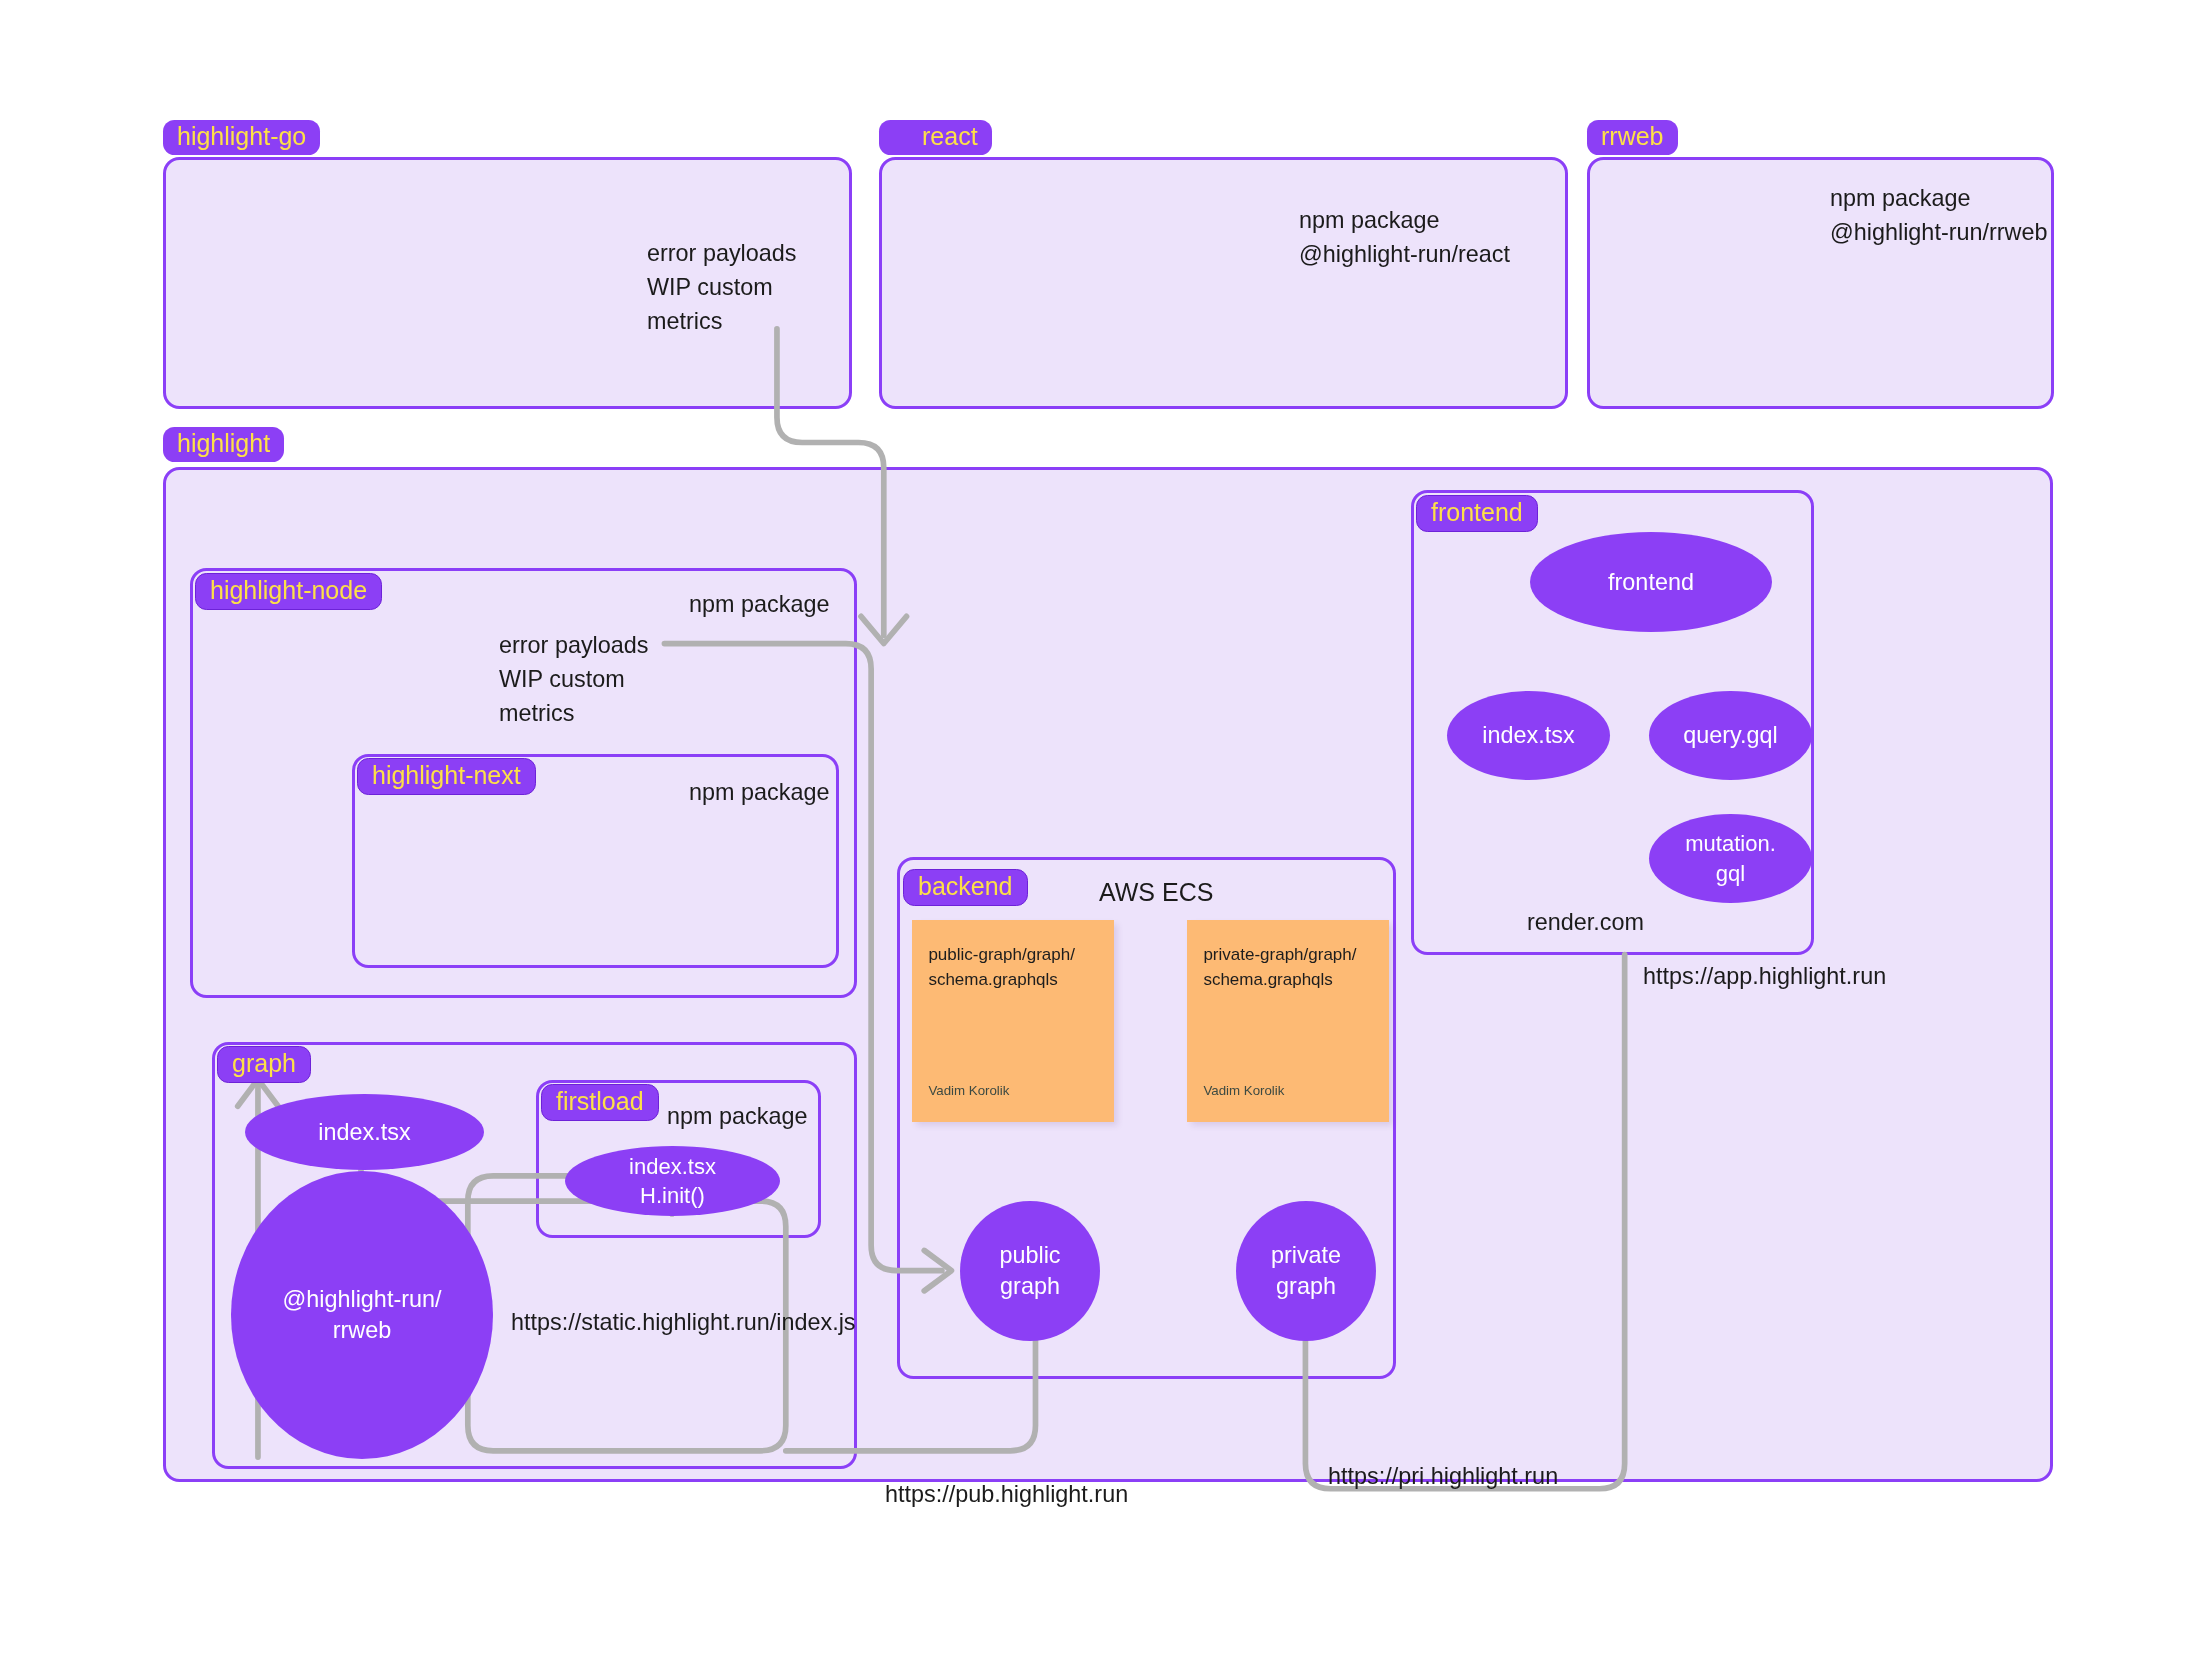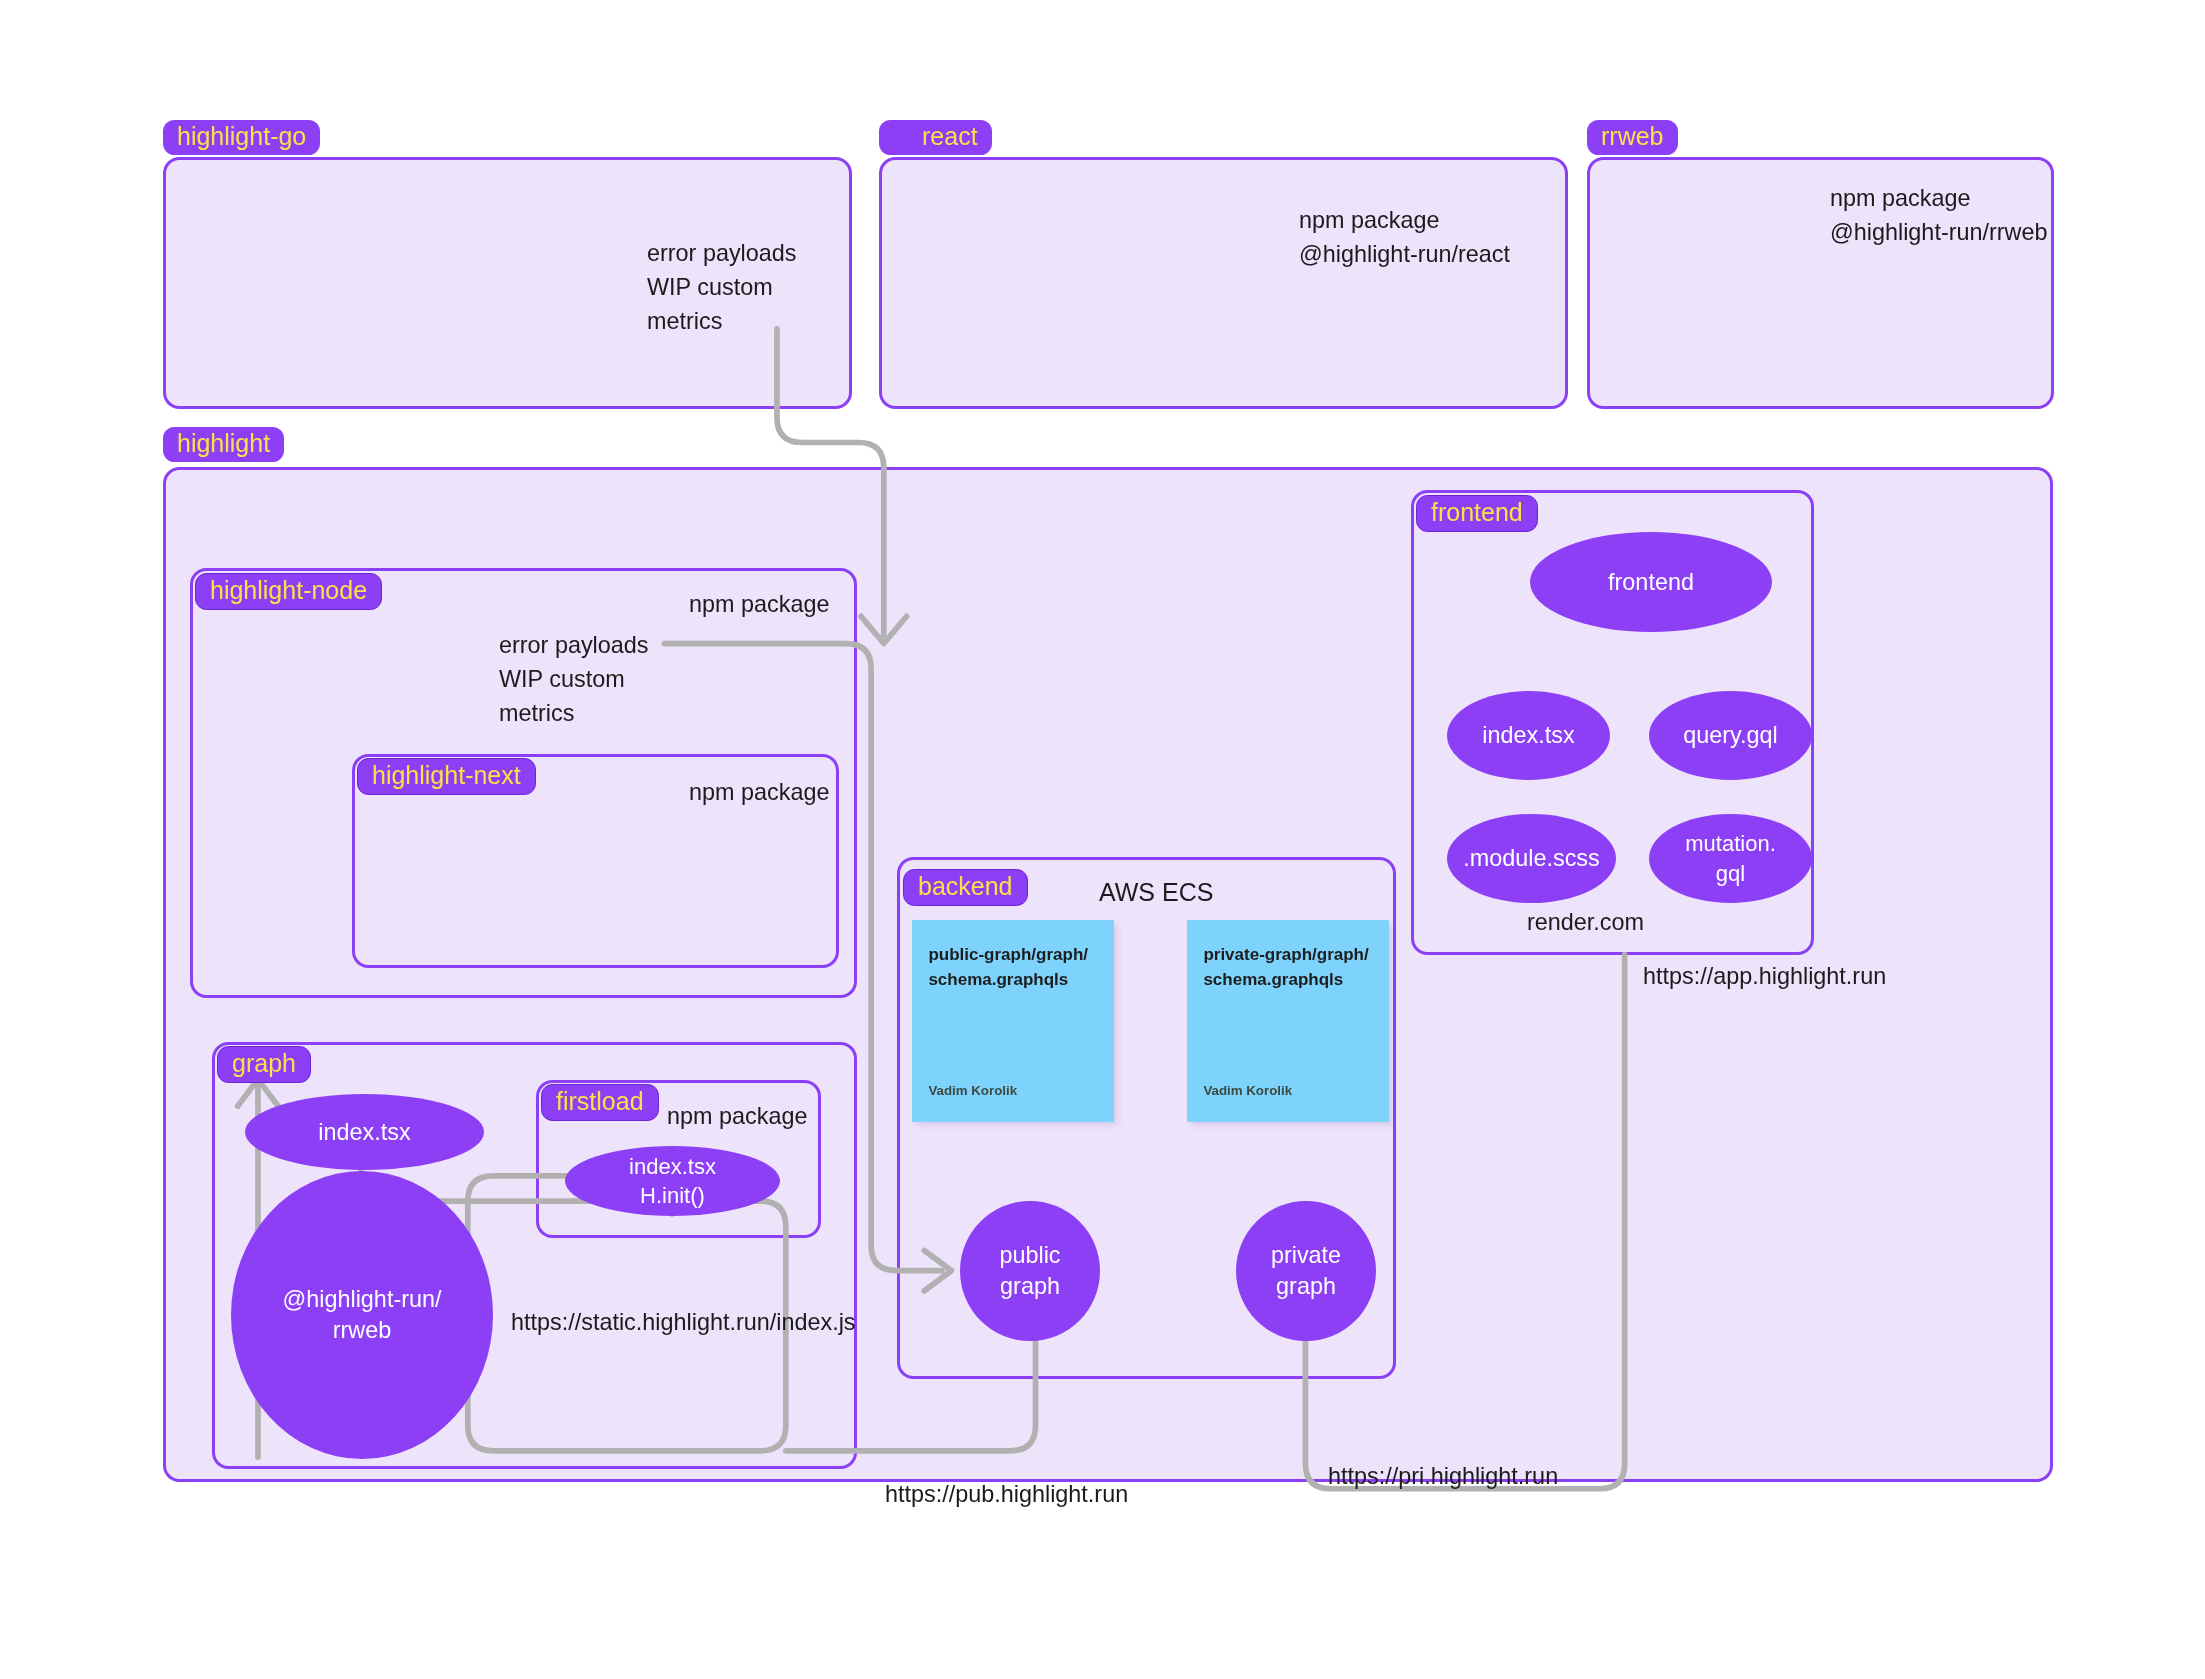--- a/index.html
+++ b/index.html
@@ -218,7 +218,6 @@
 
   <div class="ellipse" style="left:1649px; top:691px; width:163px; height:89px;">query.gql</div>
 
-  <div class="ellipse" style="left:1447px; top:814px; width:169px; height:89px;">.module.scss</div>
 
   <div class="ellipse" style="left:1649px; top:814px; width:163px; height:89px; font-size:22px;">mutation.
 gql</div>

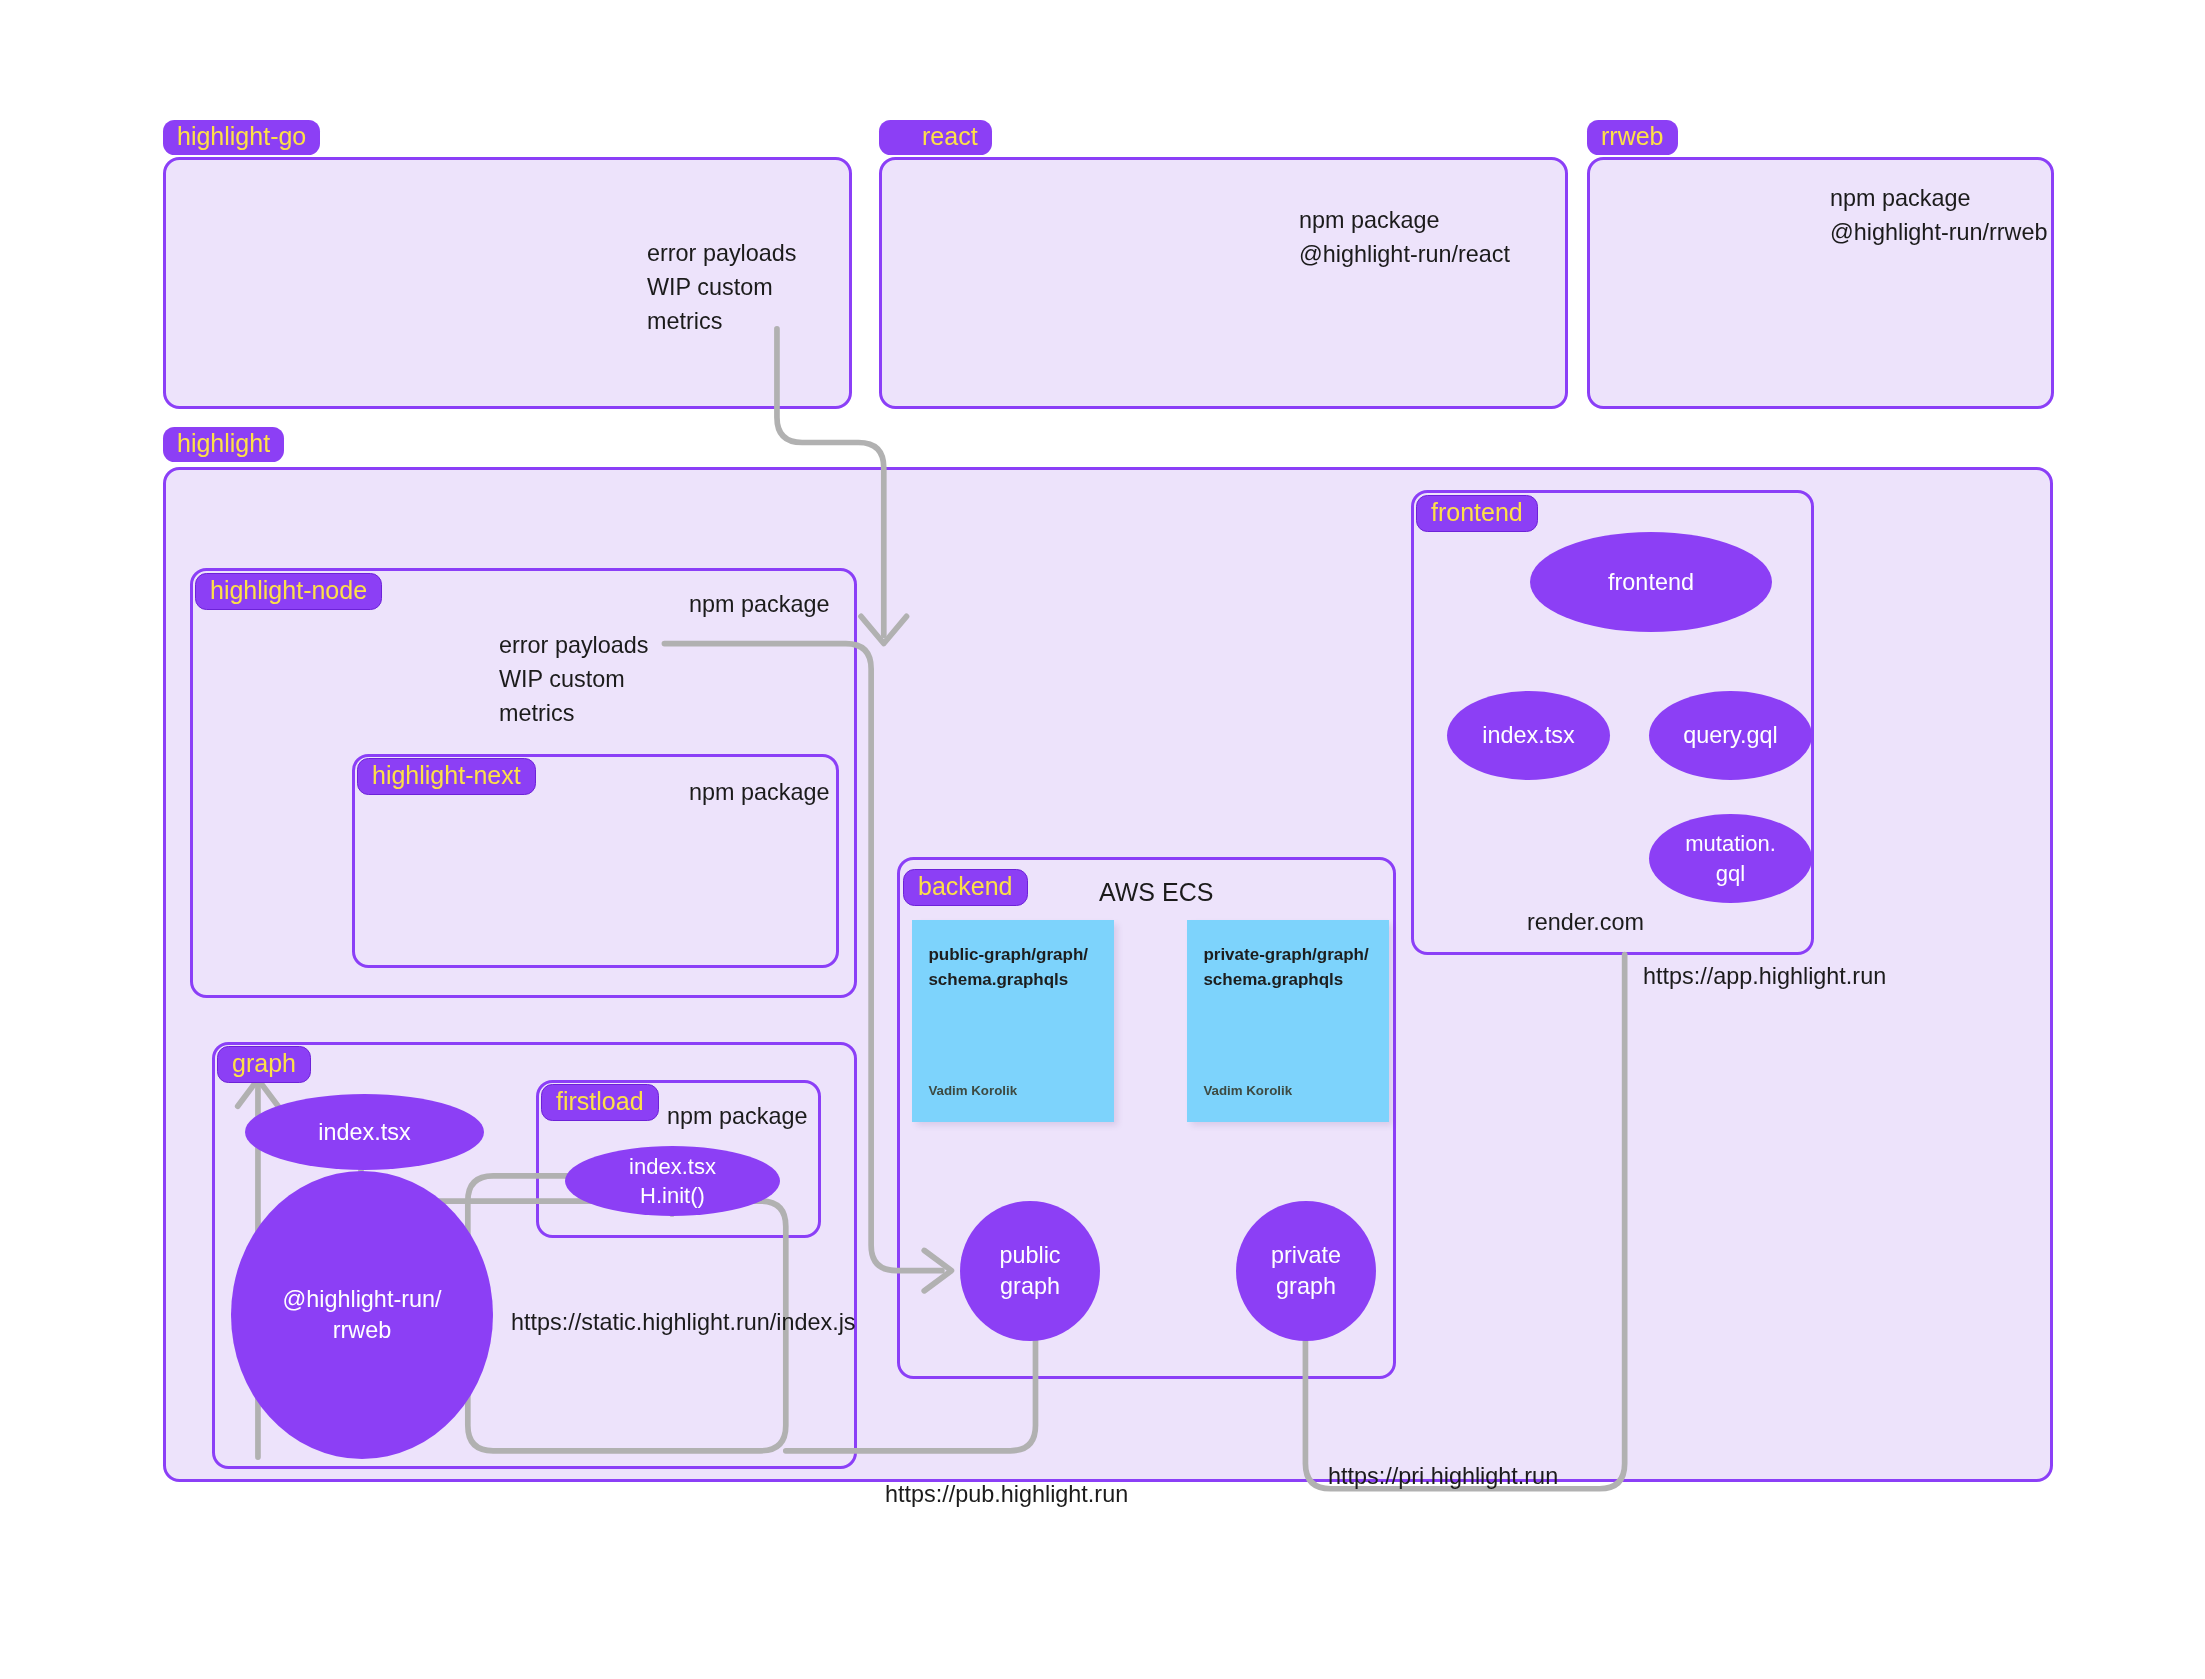--- a/index.html
+++ b/index.html
@@ -67,12 +67,11 @@
   
   .sticky {
     position: absolute;
-    background: #7dd3fc;
+    background: #fdba74;
     box-shadow: 4.4px 4.4px 6.3px rgba(90, 60, 130, 0.14);
     z-index: 20;
     box-sizing: border-box;
     padding: 21.5px 16.4px 0 16.4px;
-    font-weight: bold;
   }
   .sticky .sticky-title {
     color: #1d1d1d;

